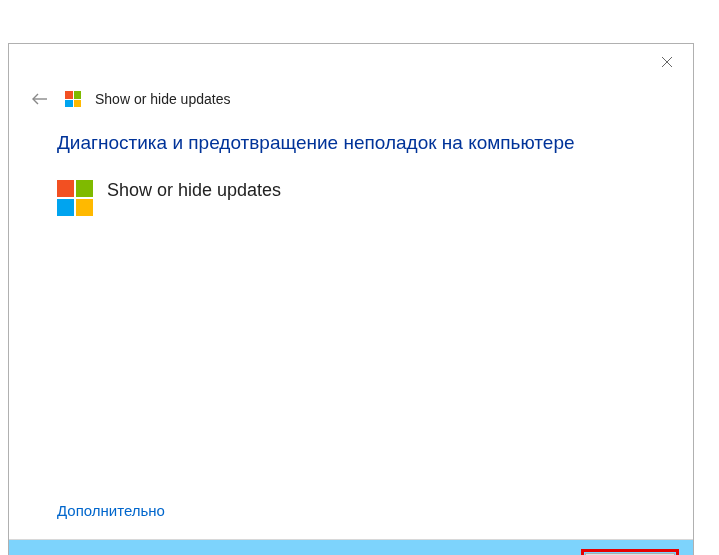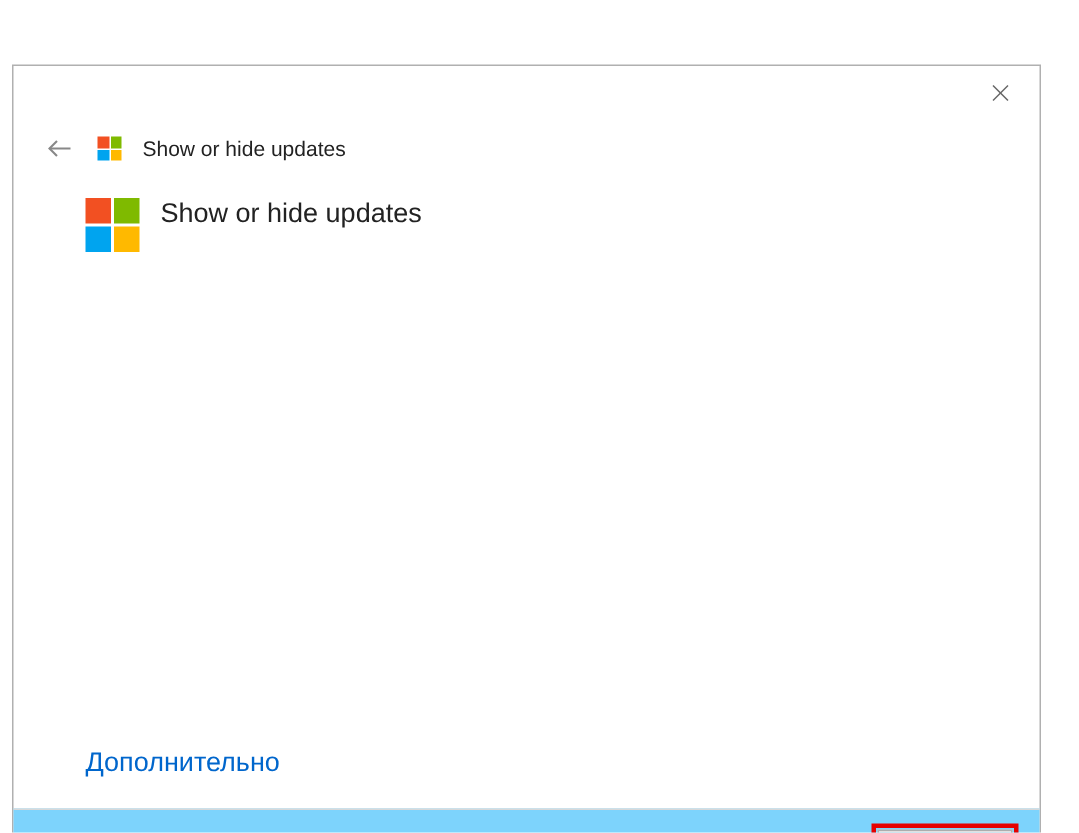--- a/index.html
+++ b/index.html
@@ -211,6 +211,7 @@
     </div>
 
     <div class="content">
+      <div class="main-heading">Диагностика и предотвращение неполадок на компьютере</div>
 
       <div class="app-block">
         <div class="ms-logo-large">

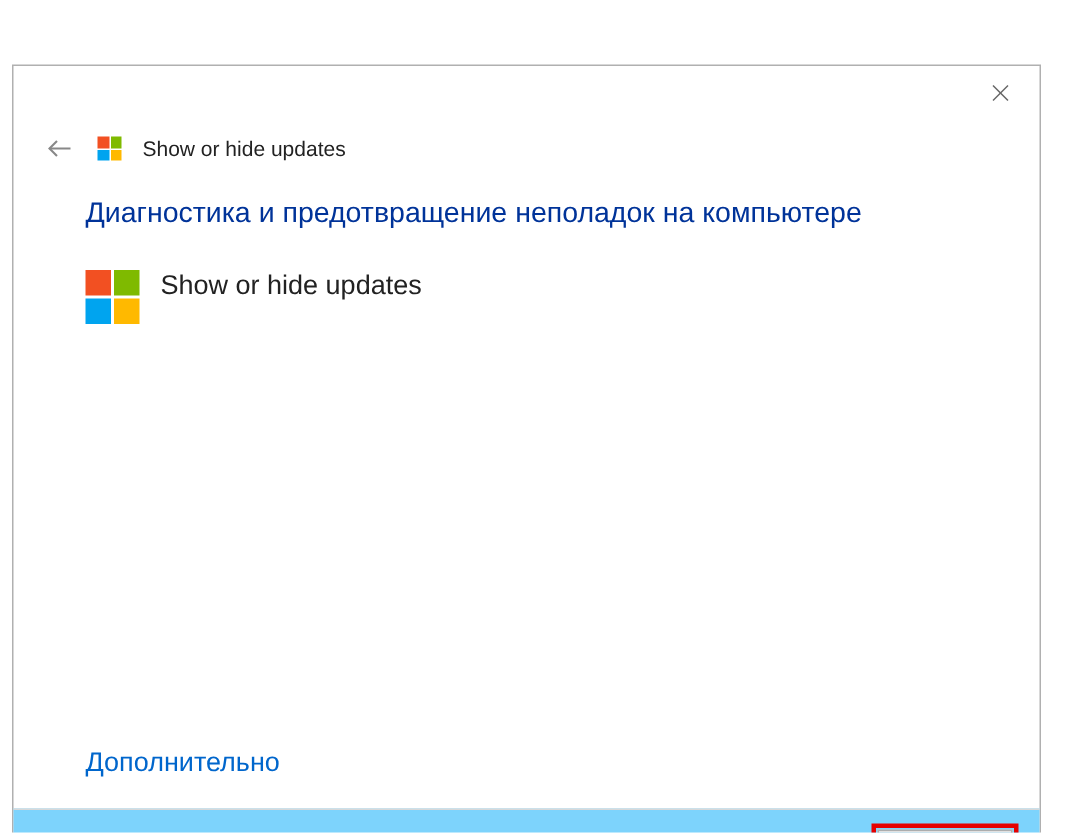--- a/index.html
+++ b/index.html
@@ -136,7 +136,7 @@
     }
     .link {
       color: #0066cc;
-      font-size: 18px;
+      font-size: 15px;
       cursor: pointer;
       display: inline-block;
     }

